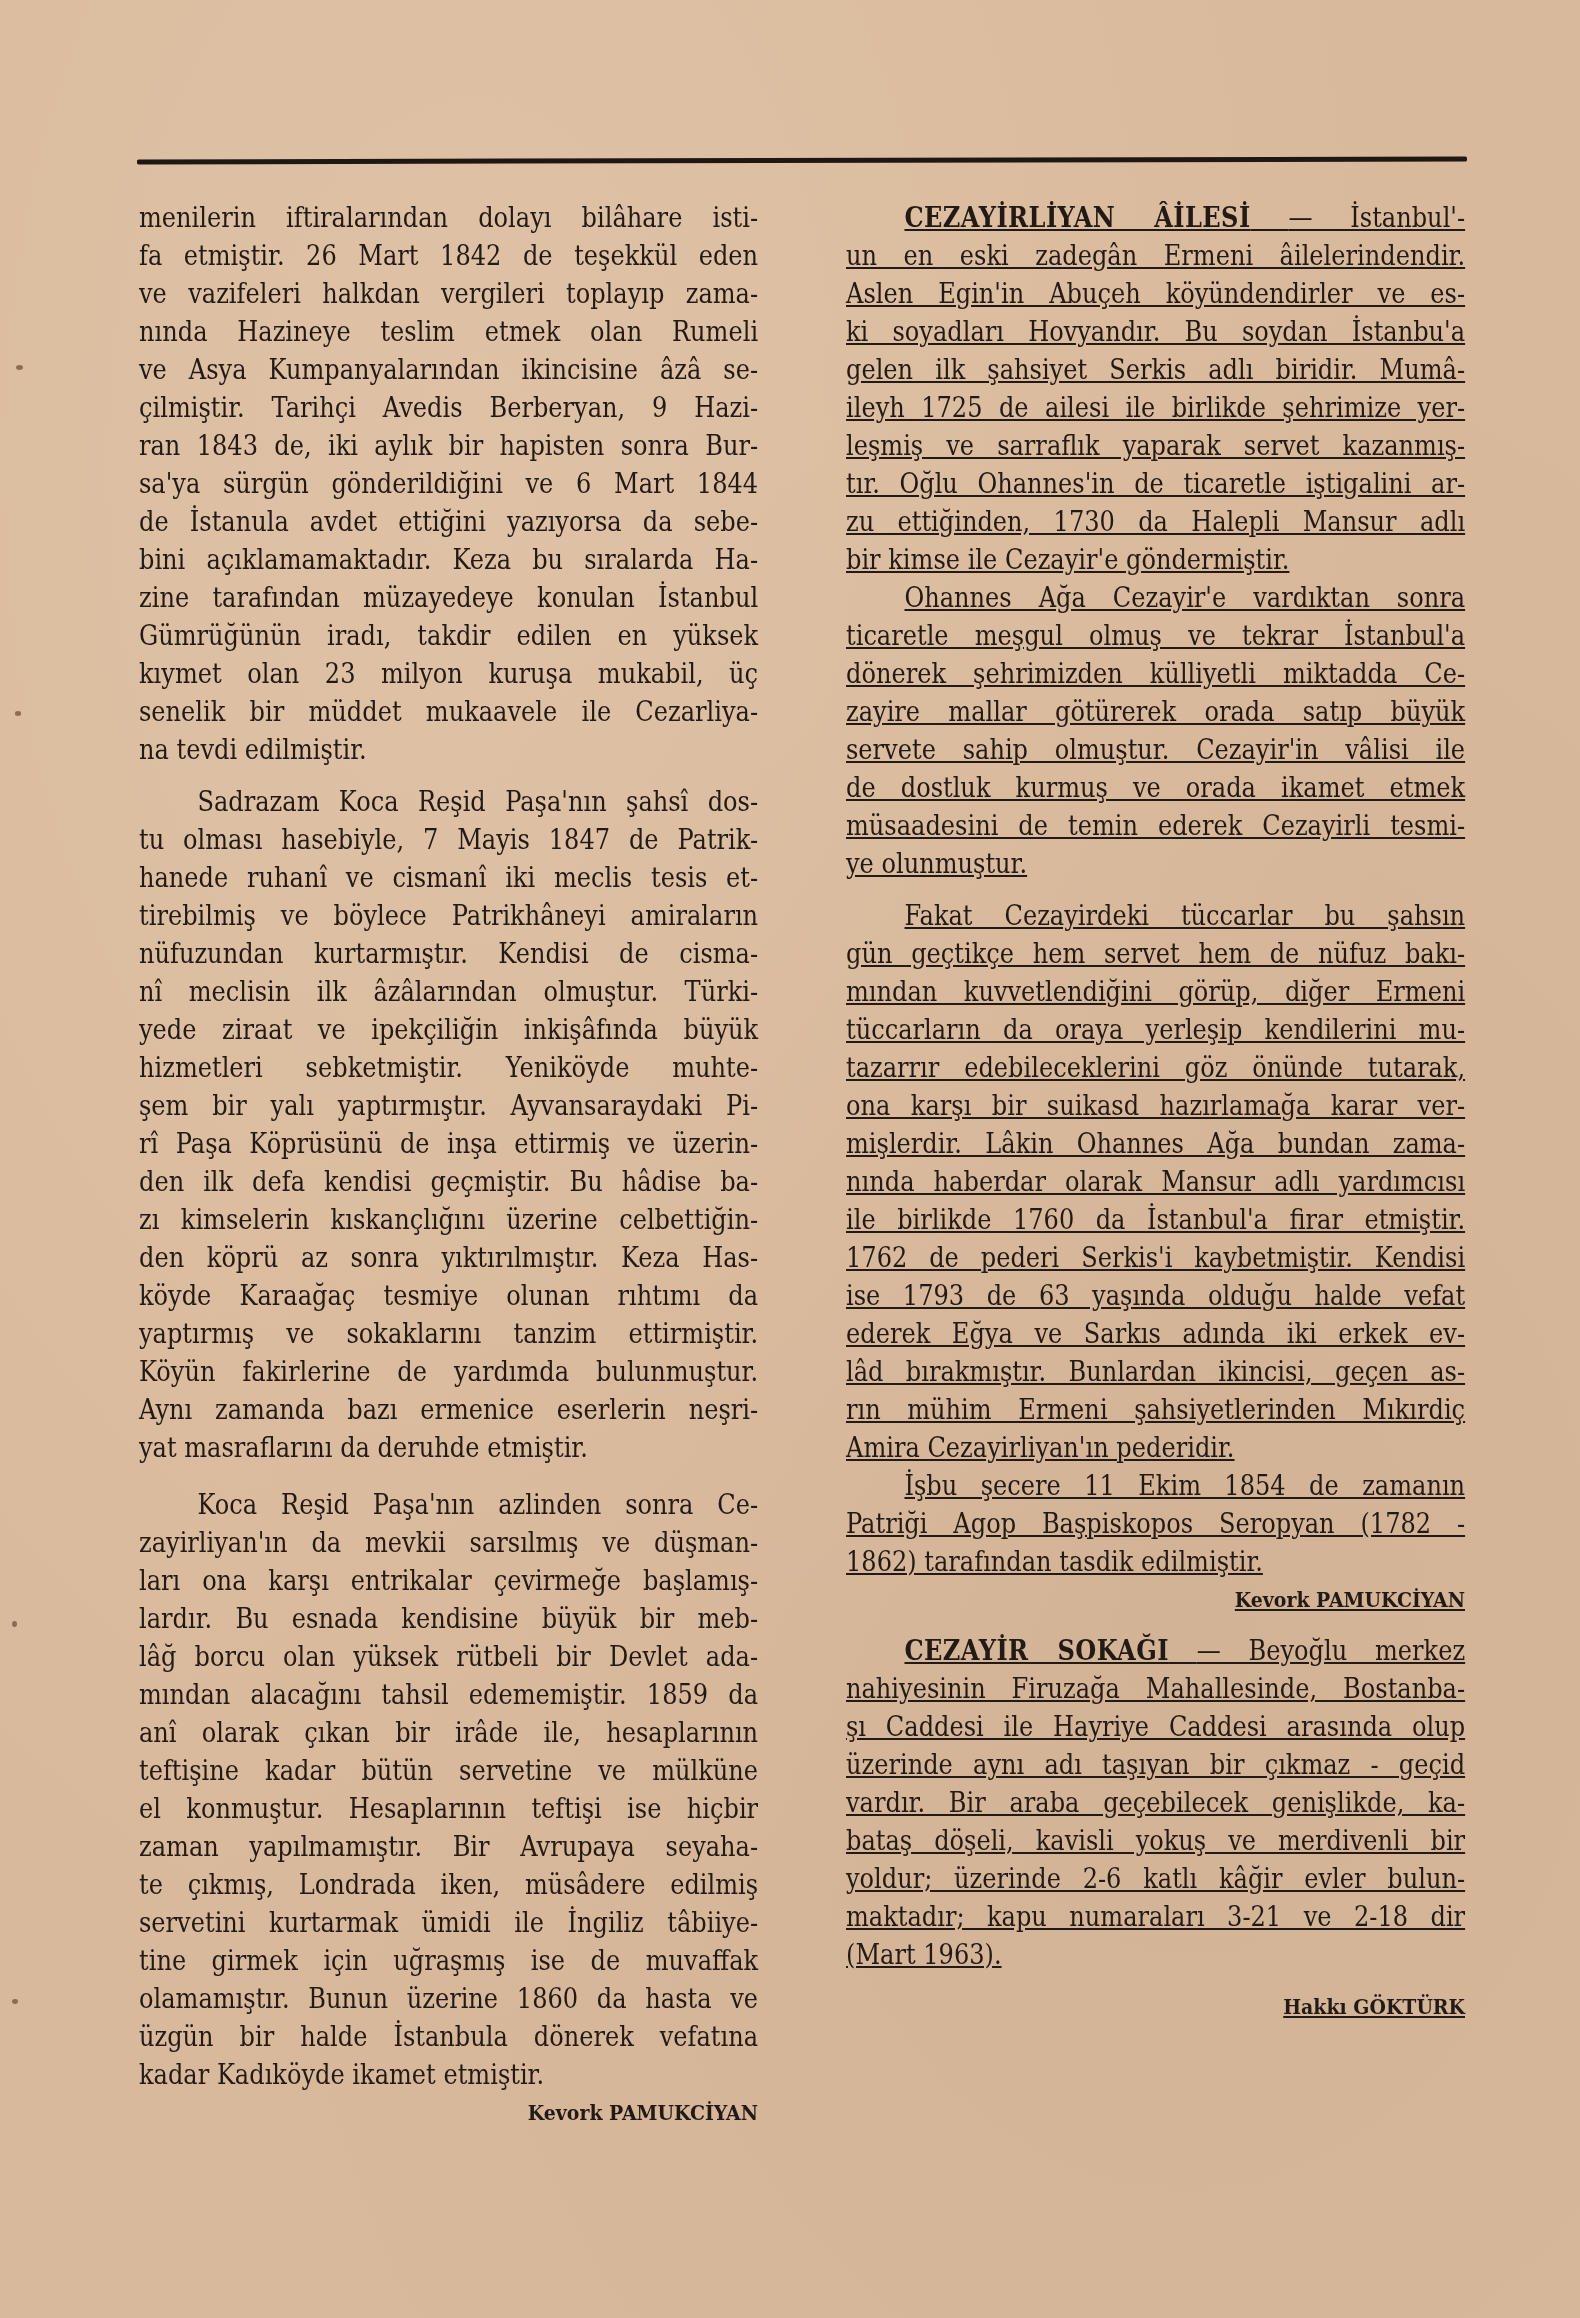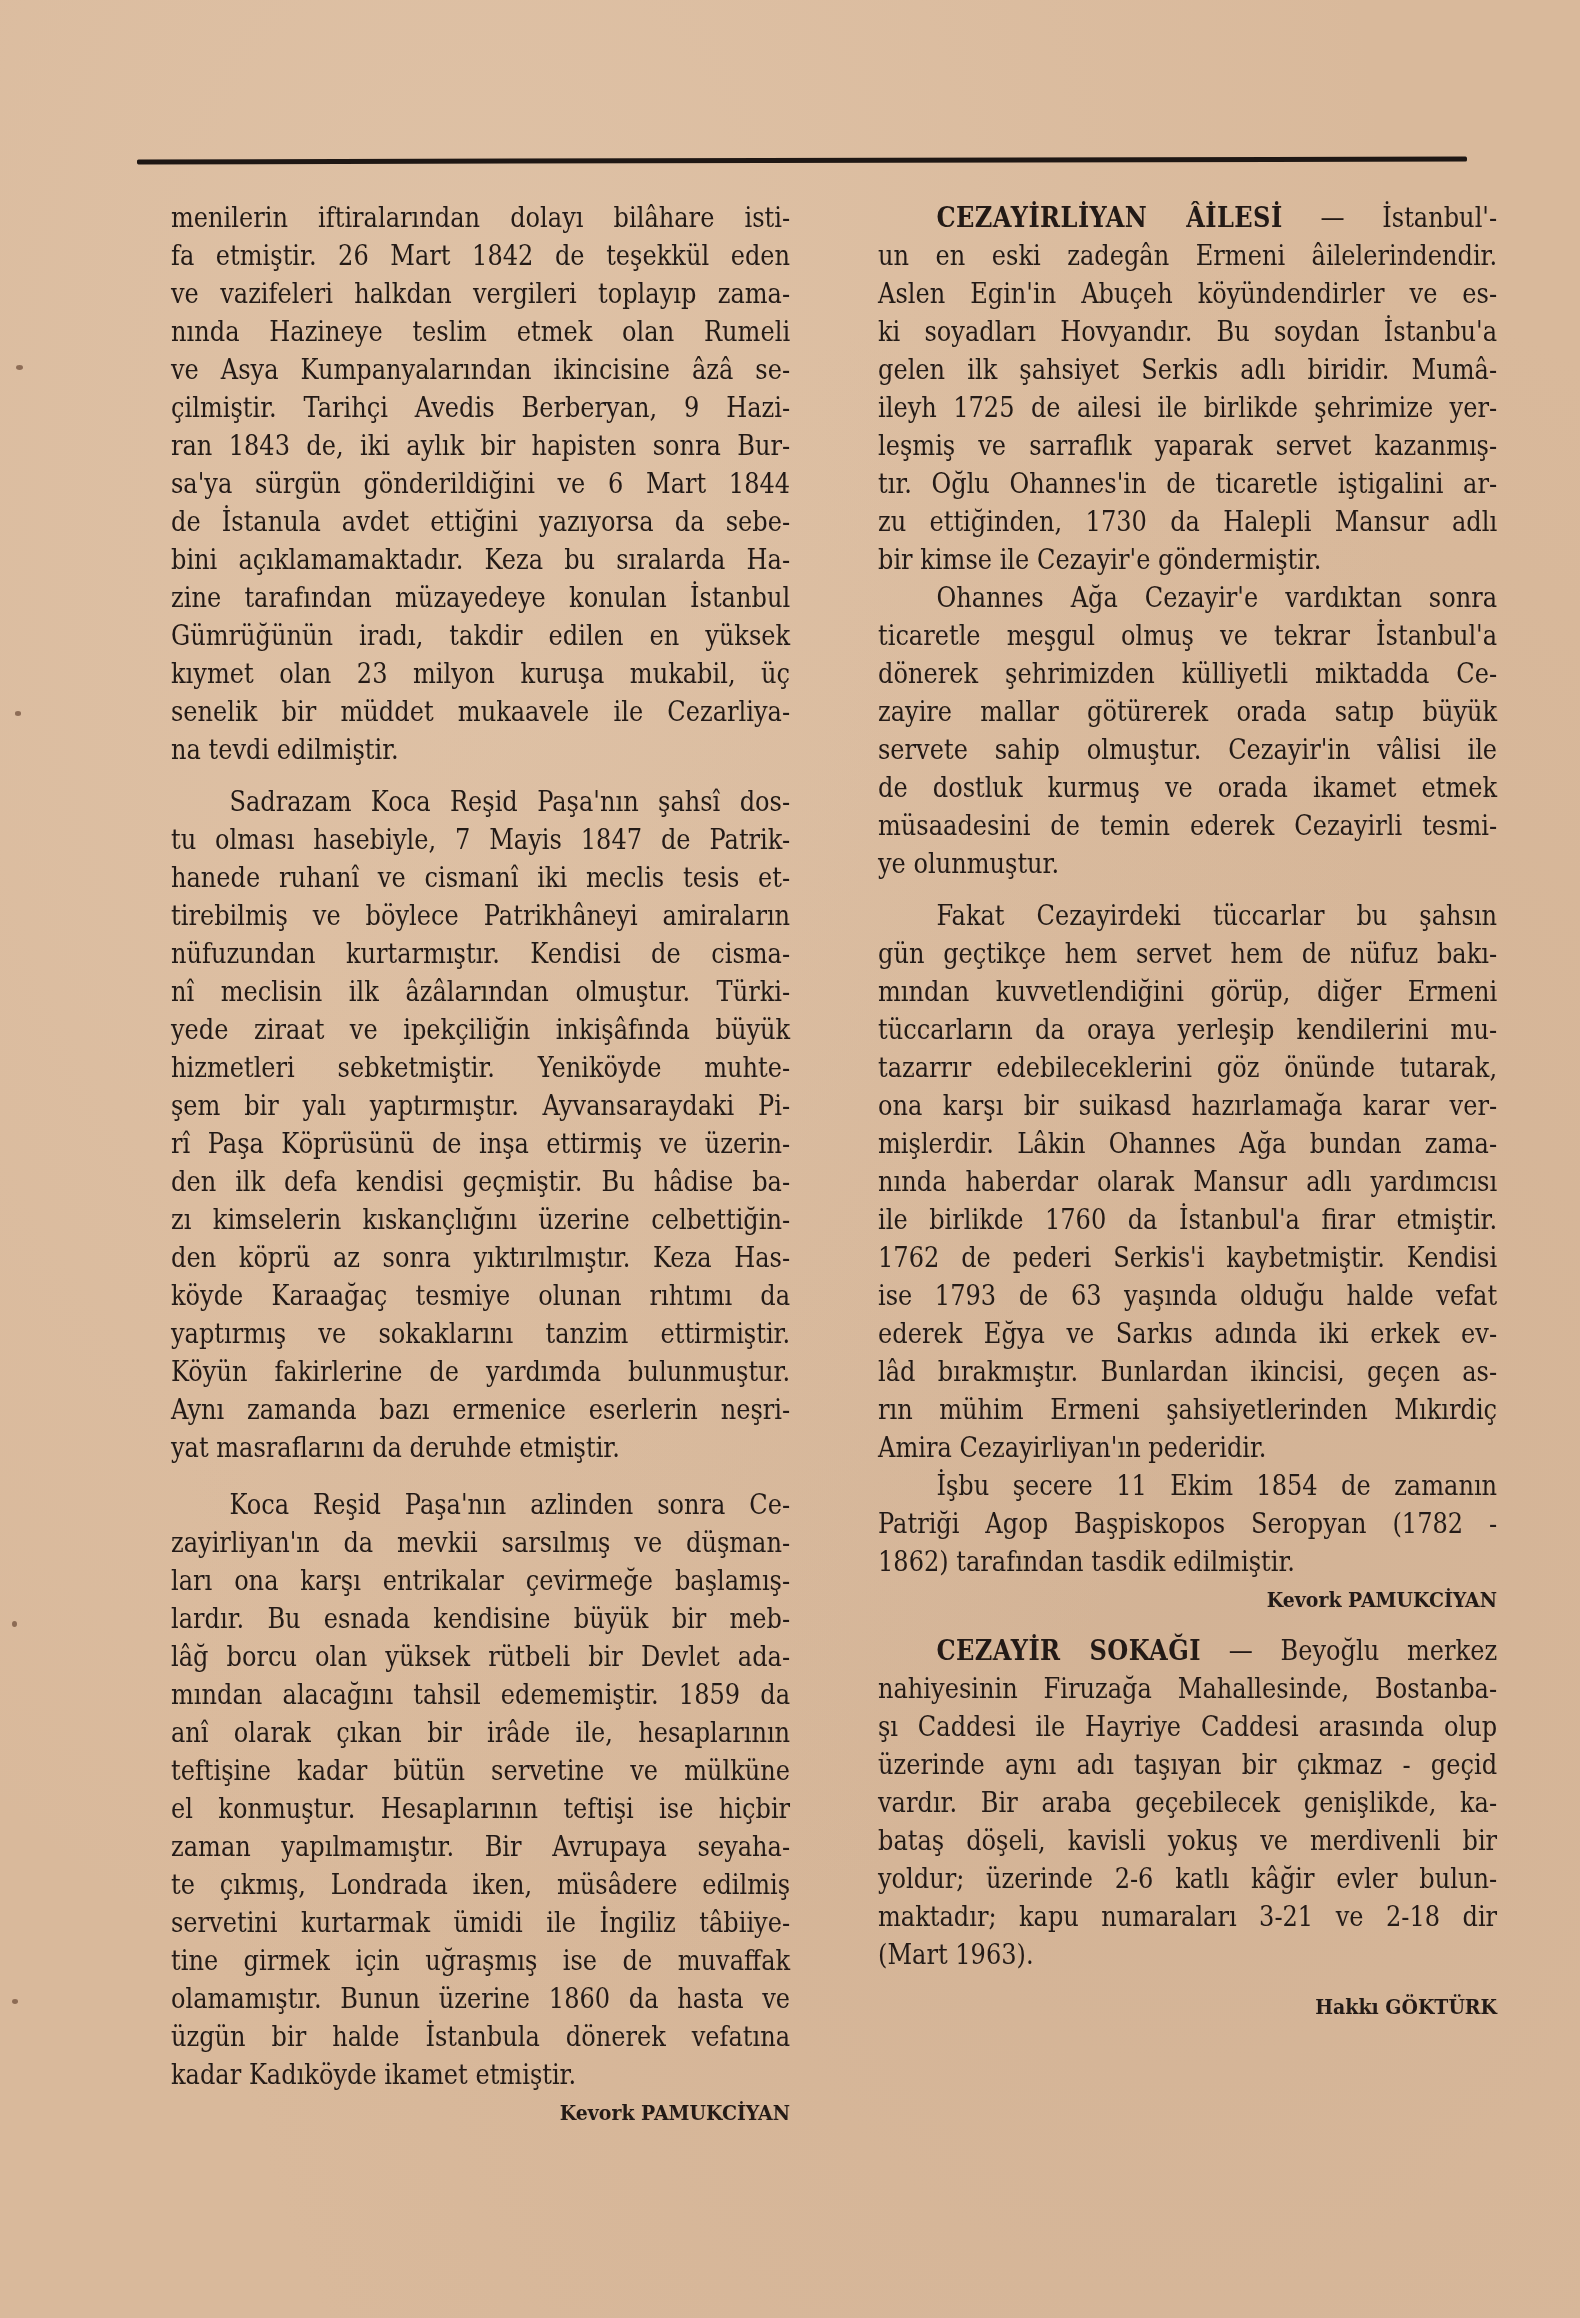--- a/index.html
+++ b/index.html
@@ -51,7 +51,6 @@
     font-size: 28px;
     line-height: 38px;
     text-align: justify;
-    margin-left: 32px;
   }
   .col-left { left: 139px; }
   .col-right { left: 846px; }

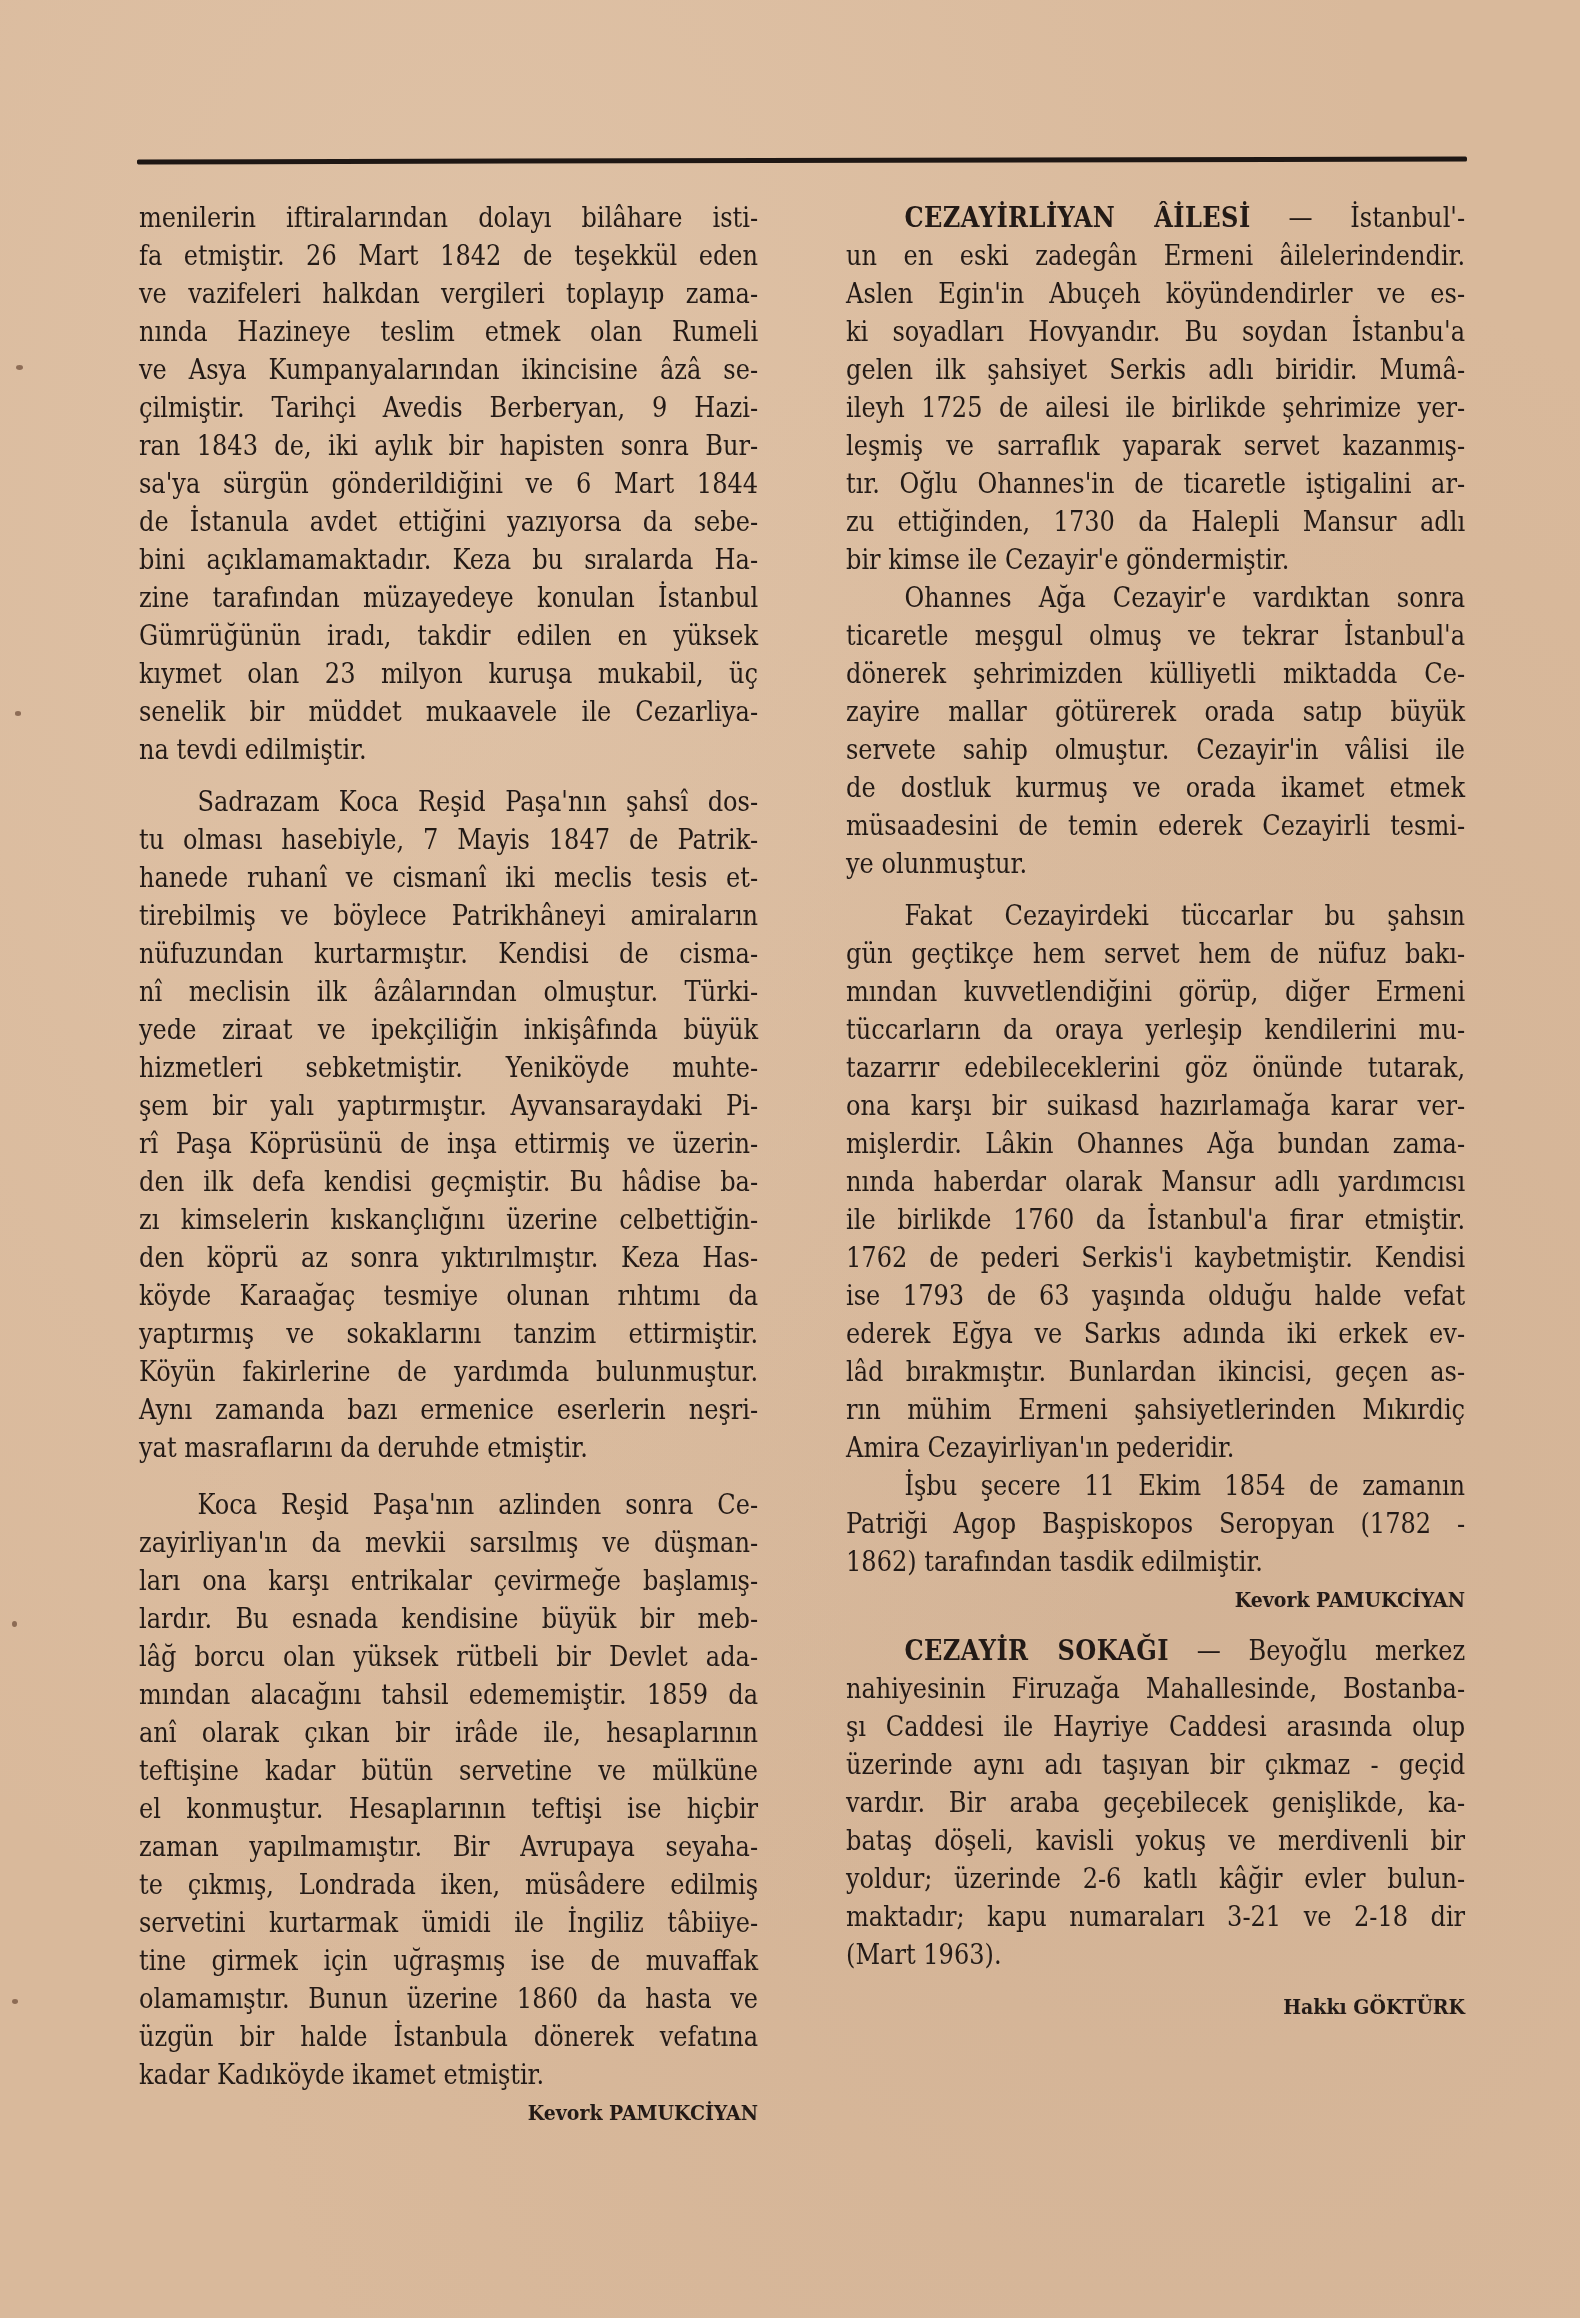--- a/index.html
+++ b/index.html
@@ -53,7 +53,7 @@
     text-align: justify;
   }
   .col-left { left: 139px; }
-  .col-right { left: 846px; }
+  .col-right { left: 846px; text-decoration: underline; }
   .line {
     display: block;
     white-space: nowrap;

